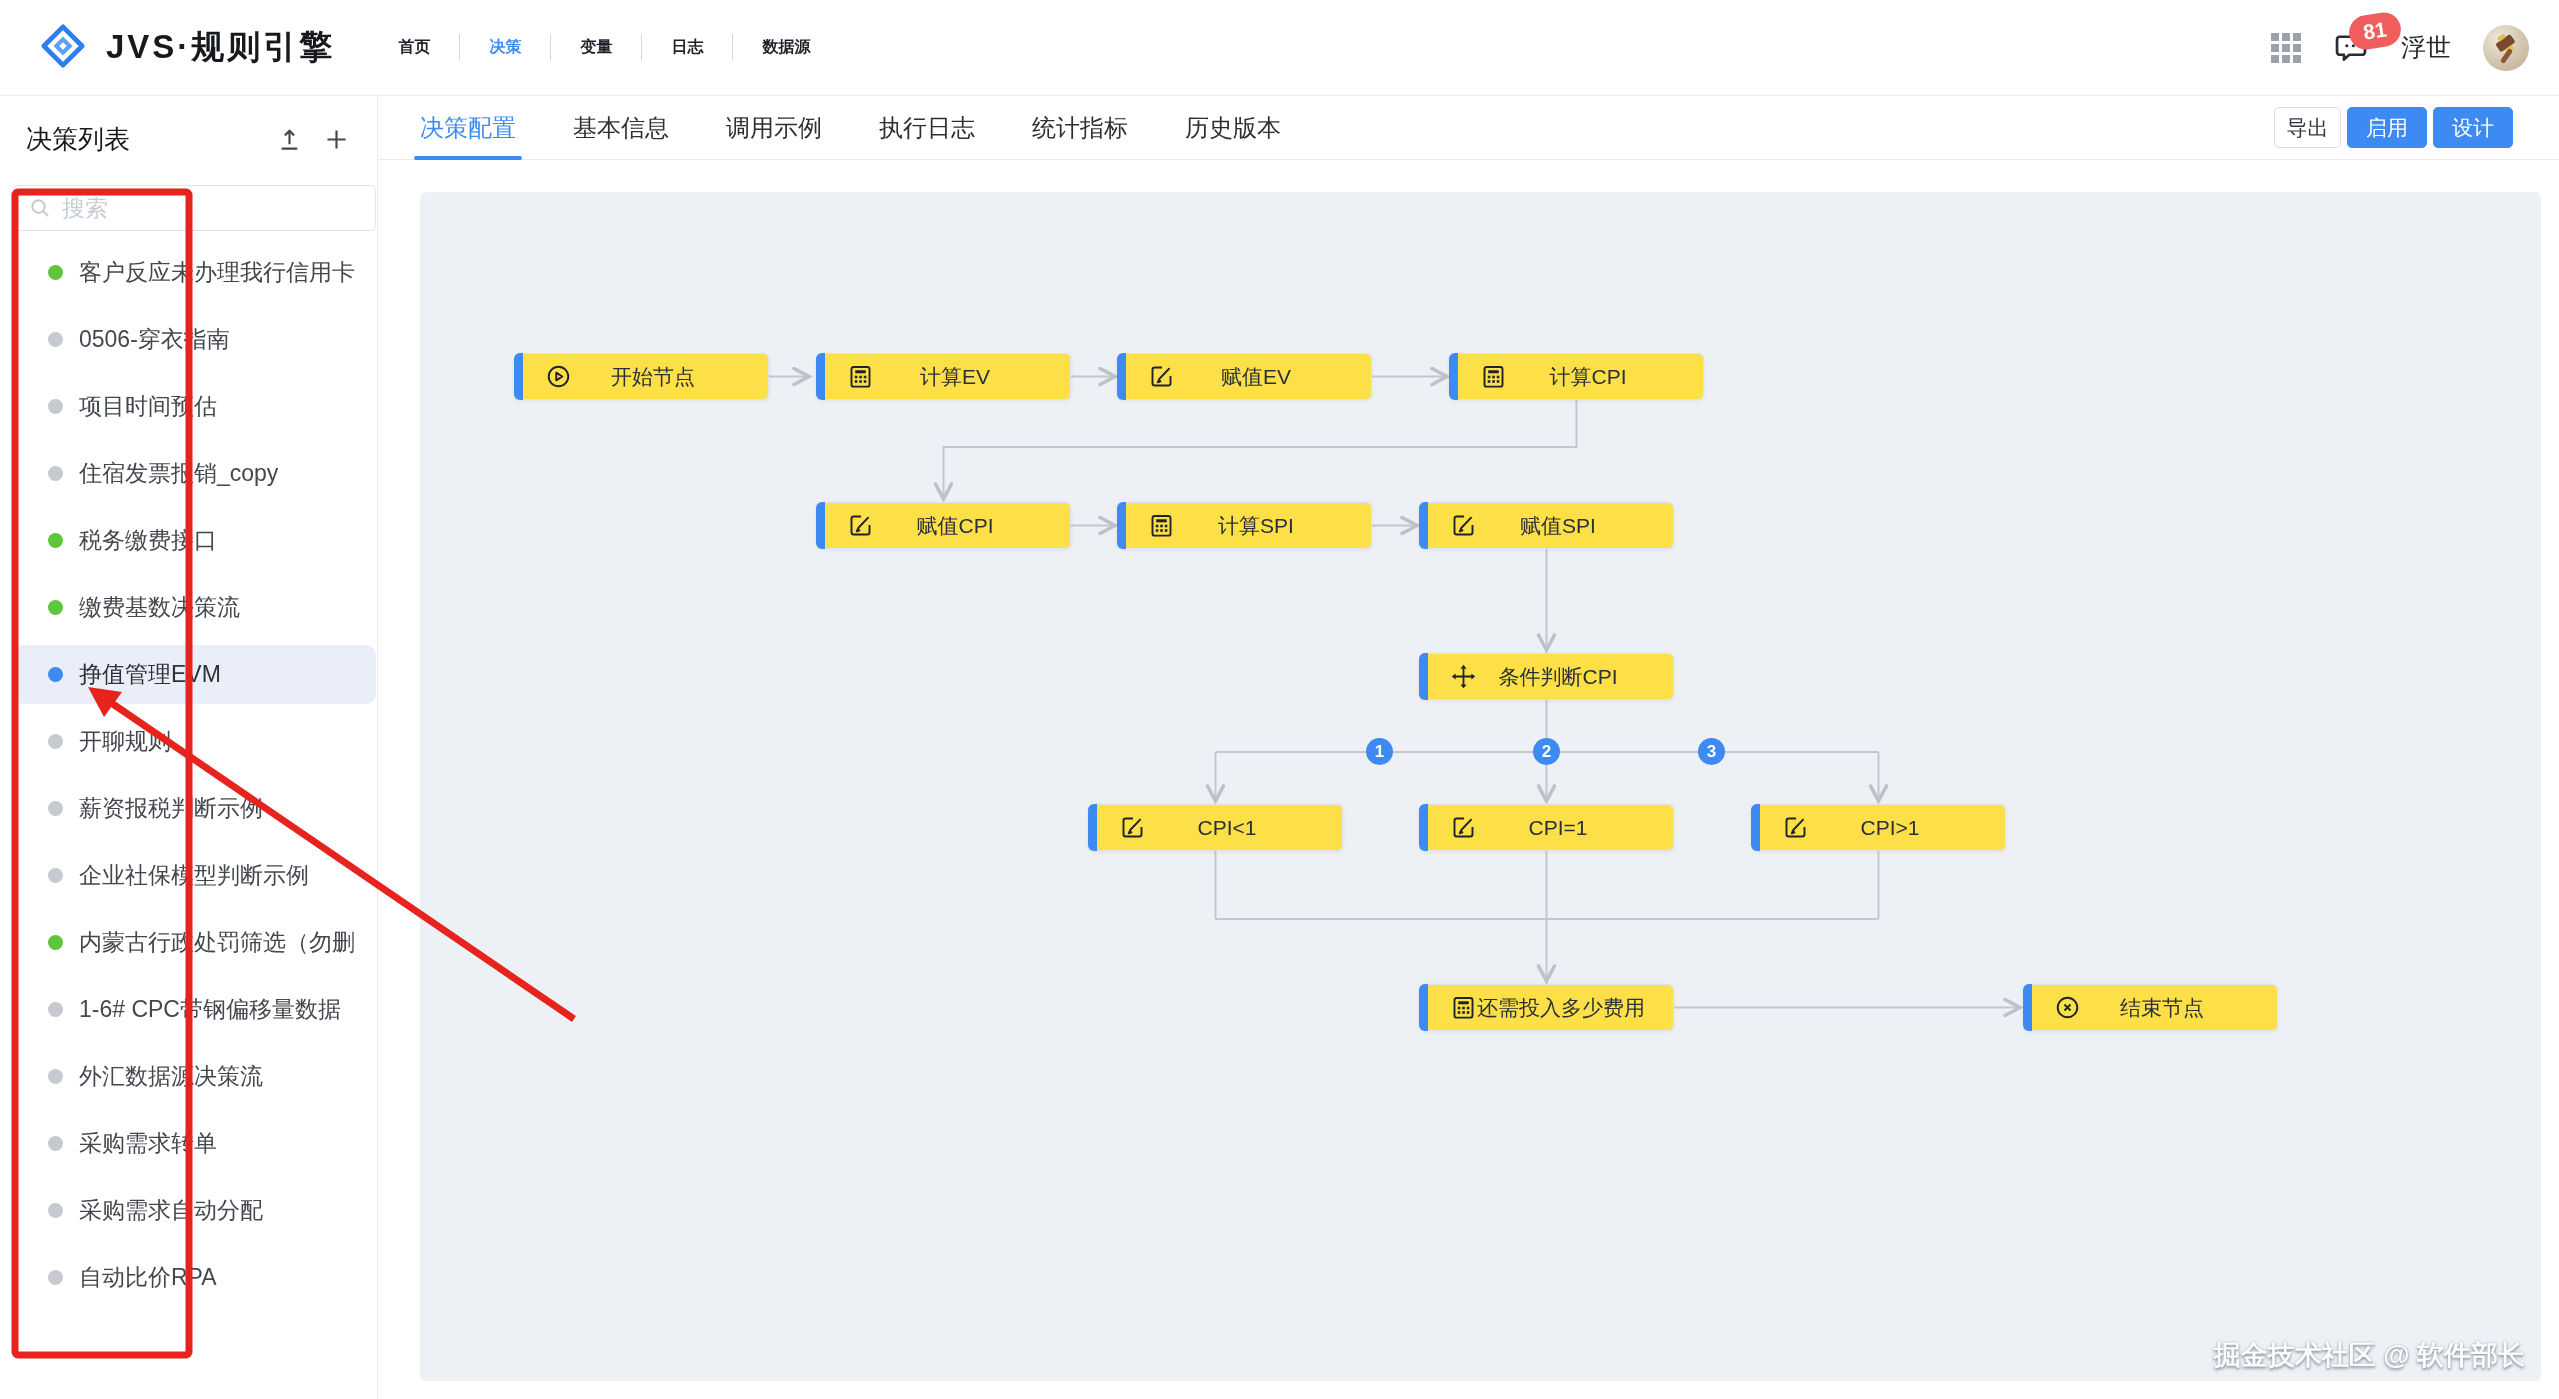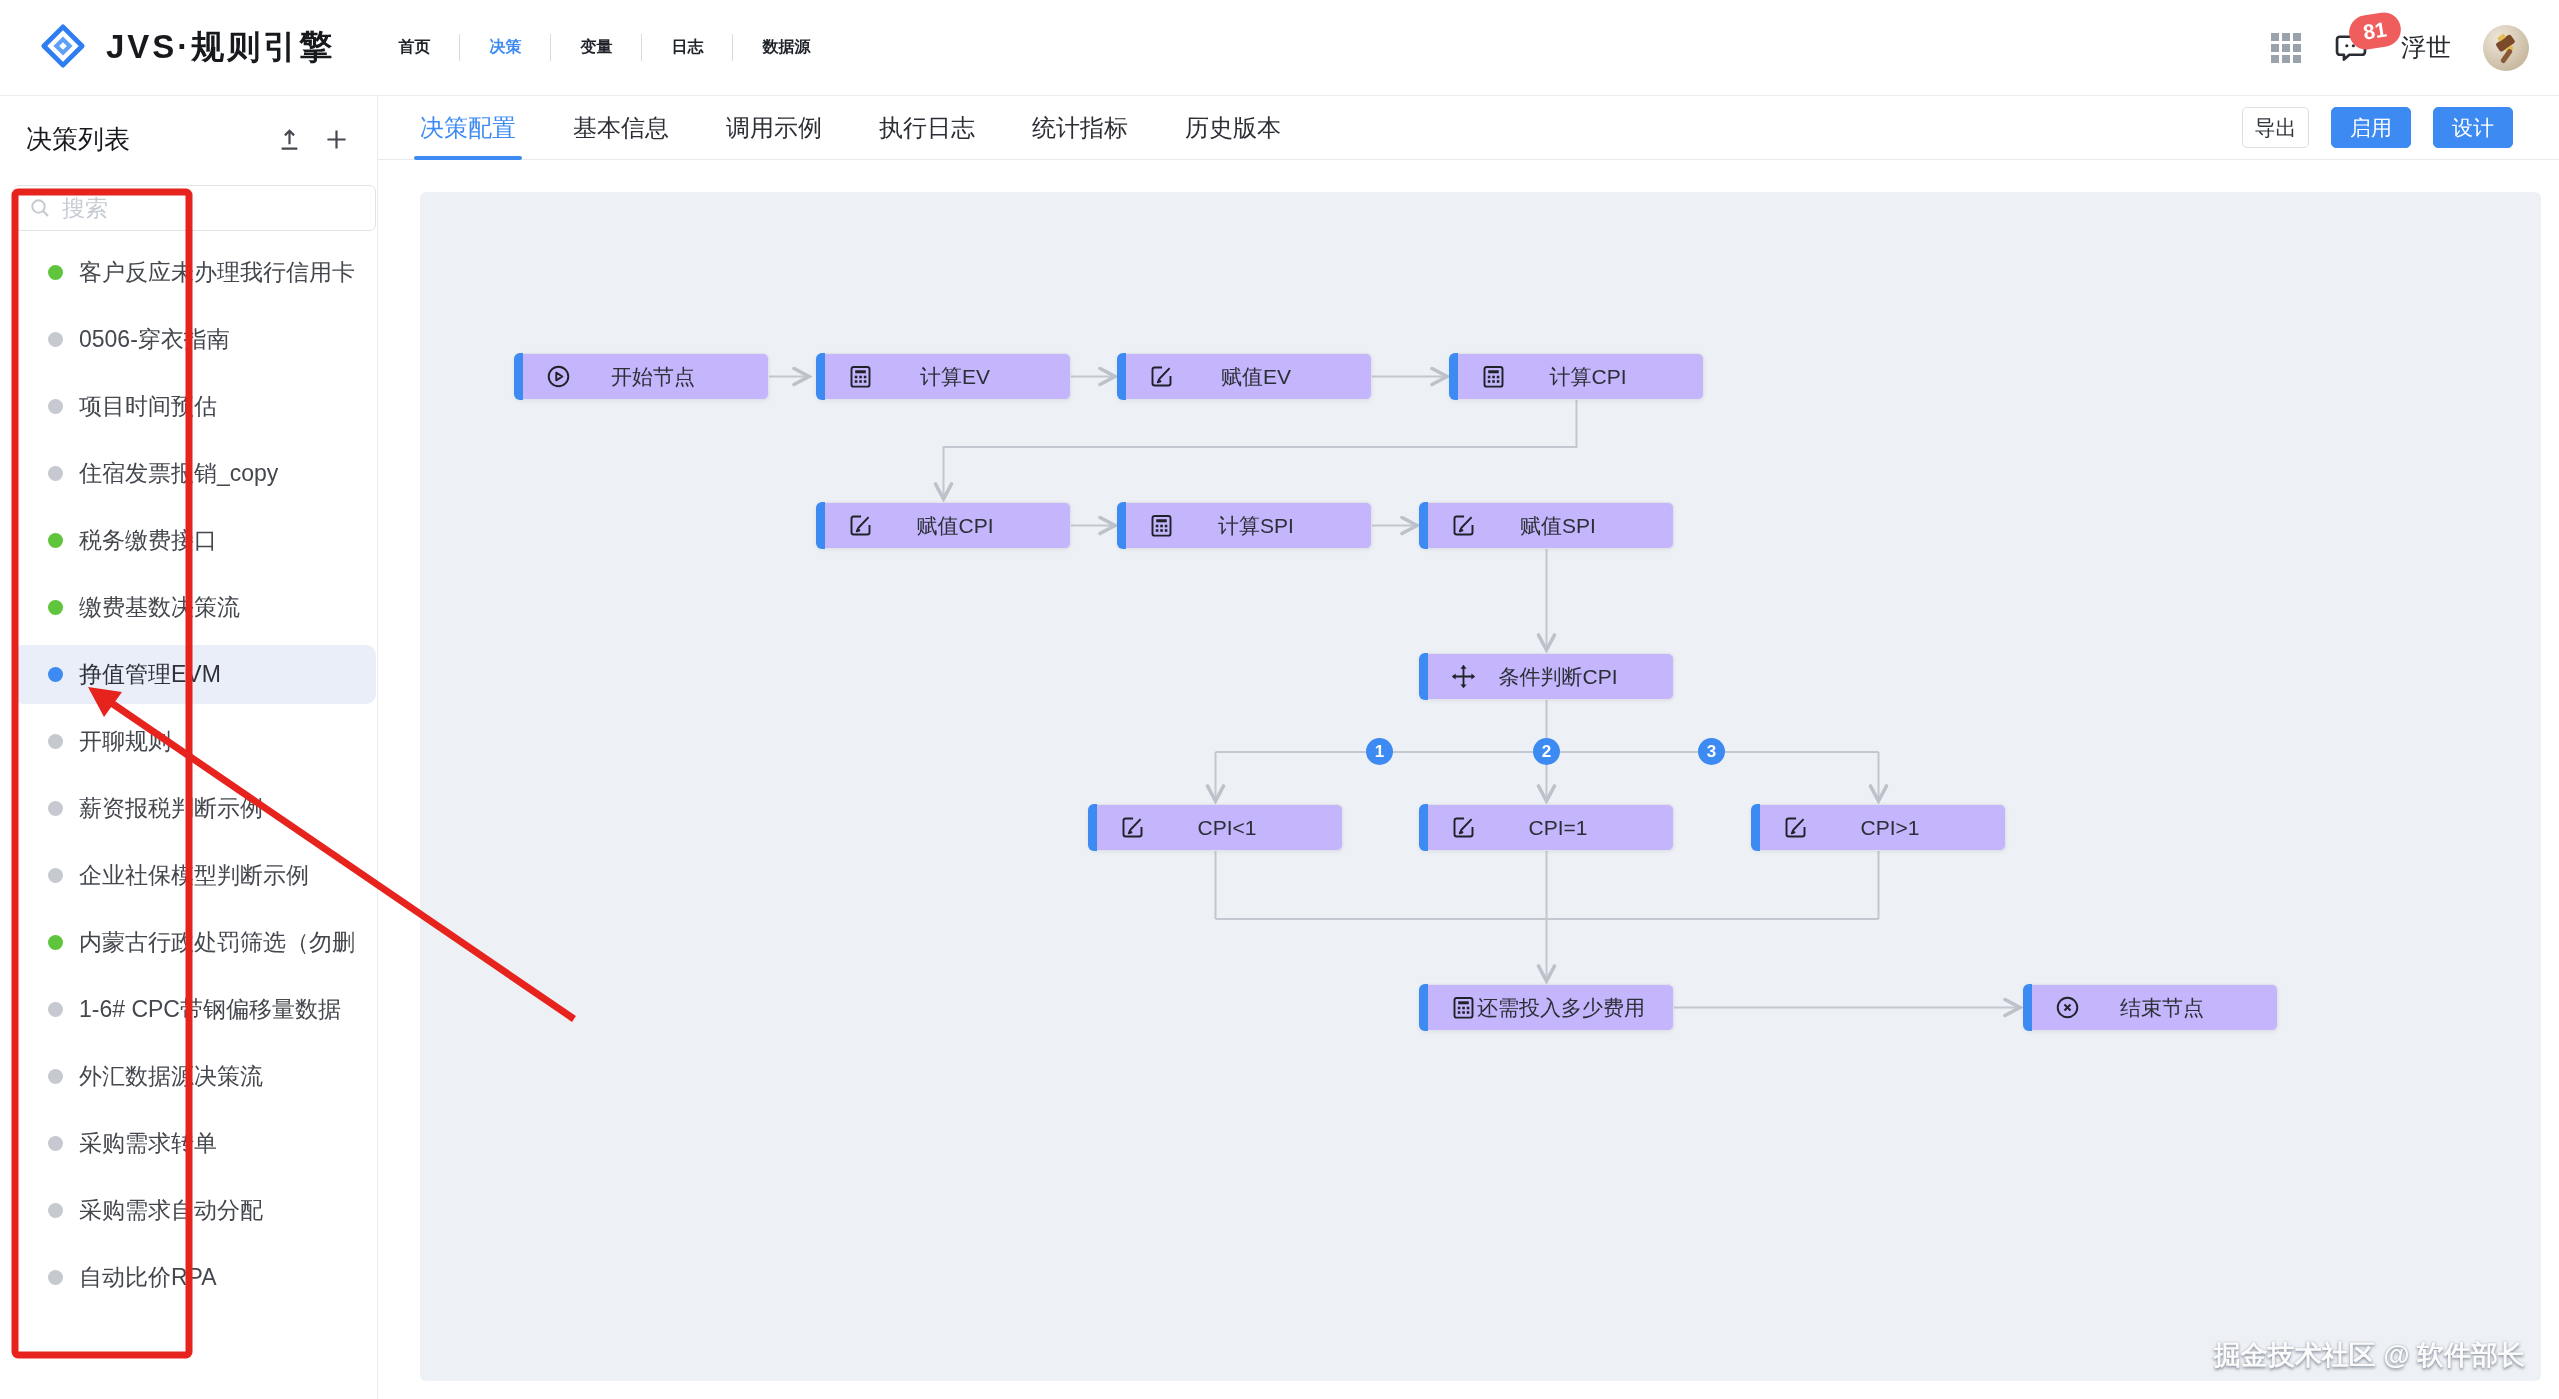--- a/index.html
+++ b/index.html
@@ -62,7 +62,7 @@
   .tab.active { color:#3d8bf2; }
   .tab.active::after { content:""; position:absolute; left:-6px; right:-6px; bottom:0; height:4px;
     background:#3d8bf2; border-radius:2px; }
-  .tab-actions { margin-left:auto; display:flex; gap:22px; padding-right:46px; }
+  .tab-actions { margin-left:auto; display:flex; gap:6px; padding-right:46px; }
   .btn { height:41px; border-radius:5px; font-size:21px; display:flex; align-items:center;
     justify-content:center; cursor:pointer; font-family:inherit; }
   .btn-plain { width:67px; background:#fff; border:1px solid #dcdee2; color:#33363c; }

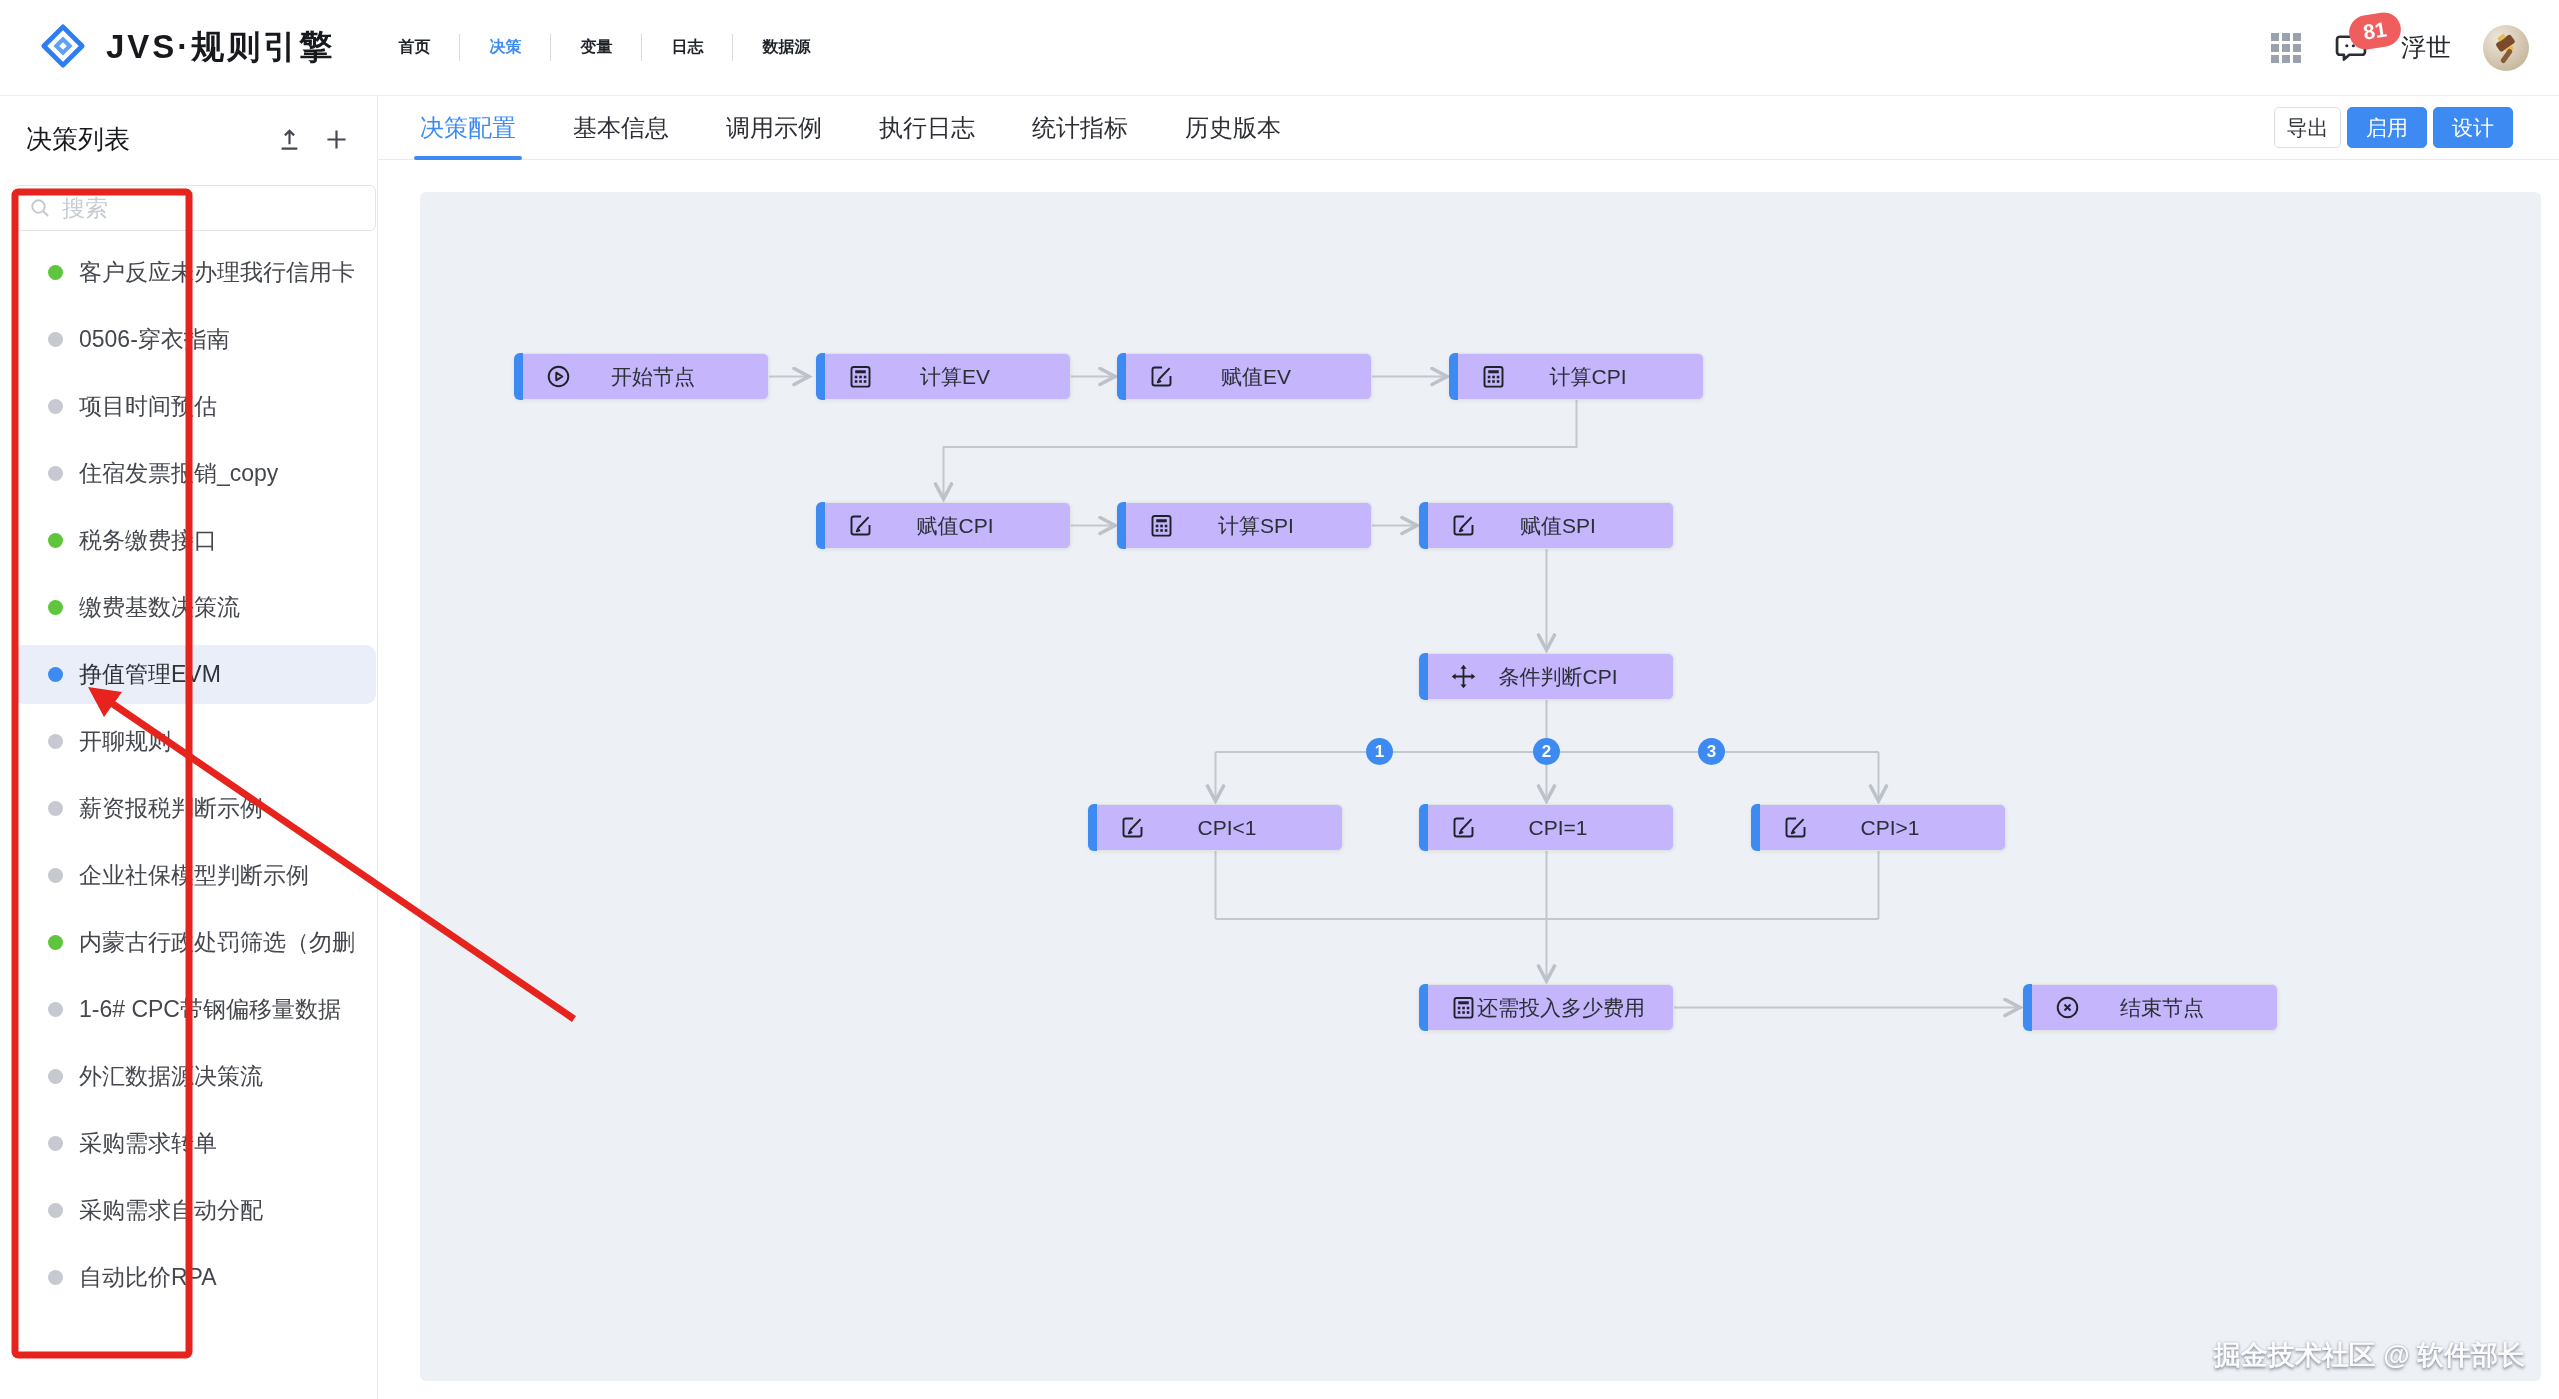--- a/index.html
+++ b/index.html
@@ -72,7 +72,7 @@
   .canvas { position:absolute; left:42px; top:96px; width:2121px; height:1189px;
     background:#edf0f4; border-radius:6px; overflow:hidden; }
   .edges { position:absolute; left:0; top:0; }
-  .node { position:absolute; width:255px; height:47px; background:#c4b5fd; border:1px solid #e0e3e8;
+  .node { position:absolute; width:255px; height:47px; background:#fde047; border:1px solid #e0e3e8;
     border-radius:6px; box-shadow:0 1px 4px rgba(31,35,41,.07); display:flex; align-items:center;
     cursor:pointer; }
   .node::before { content:""; position:absolute; left:-1px; top:-1px; bottom:-1px; width:9px;

